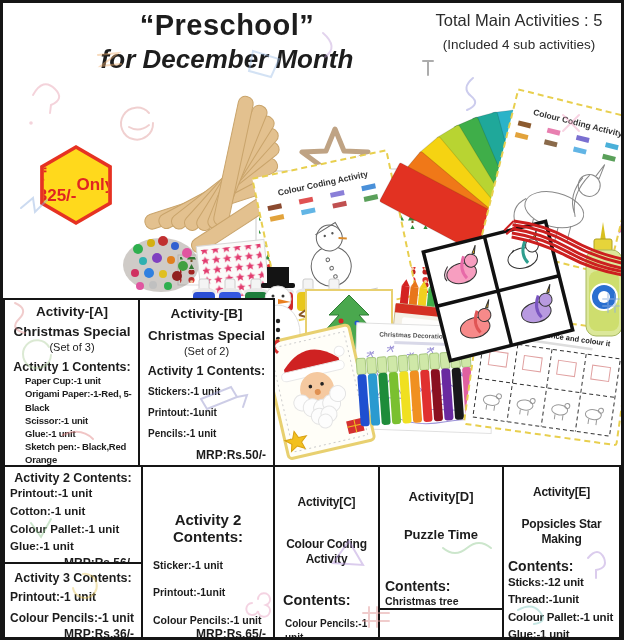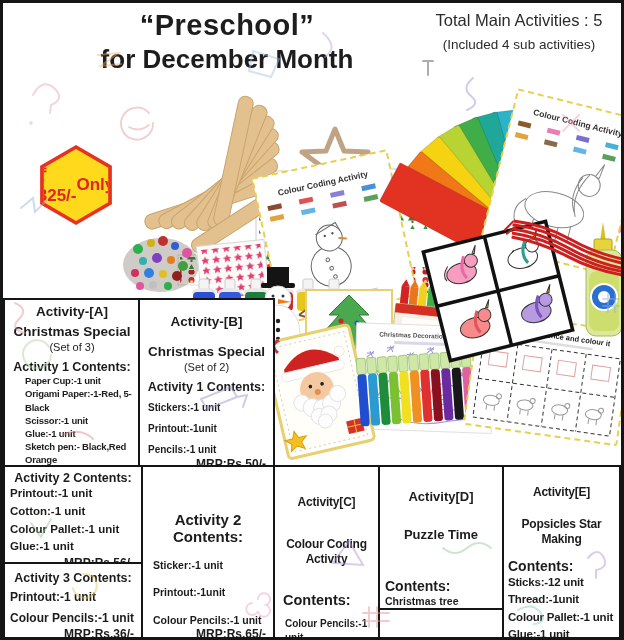--- a/index.html
+++ b/index.html
@@ -13,7 +13,7 @@
   .title-area{position:absolute;left:0;top:6px;width:448px;text-align:center;z-index:3;}
   .preschool{font-size:29px;font-weight:bold;letter-spacing:.5px;color:#1d1d1d;}
   .main-title{font-size:30px;font-weight:bold;letter-spacing:-.3px;margin-top:1px;color:#1d1d1d;}
-  .sub-title{font-size:26px;font-weight:bold;margin-top:2px;color:#1d1d1d;}
+  .sub-title{font-size:26px;font-weight:bold;margin-top:2px;color:#1d1d1d;font-style:italic;}
 
   .info-box{position:absolute;right:4px;top:8px;width:196px;text-align:center;z-index:3;}
   .info-line1{font-size:16.5px;color:#2b2b2b;}

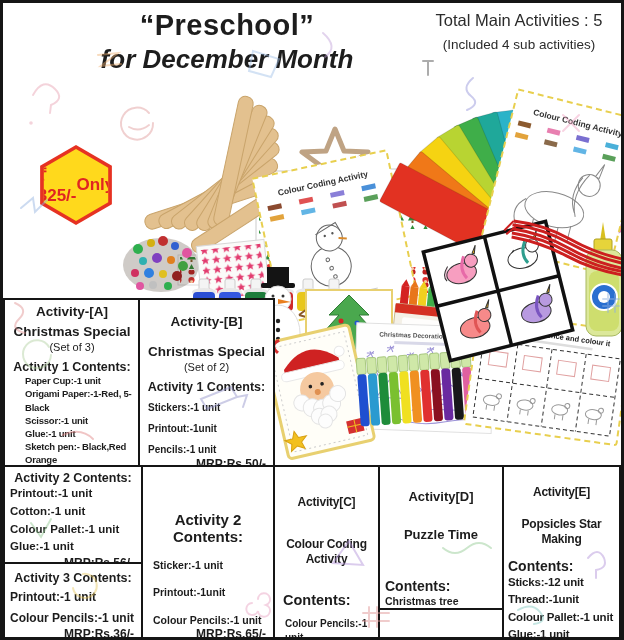--- a/index.html
+++ b/index.html
@@ -47,7 +47,7 @@
 
   #box-a .bt{margin-top:4px;text-align:center;}
   #box-a .bitem{letter-spacing:-.2px;padding-left:20px;}
-  #box-b .bt{margin-top:14px;}
+  #box-b .bt{margin-top:6px;}
   #box-b .bitem{font-size:10px;padding-left:8px;margin-top:7px;}
 
   #box-c1 .bhead{font-size:12.5px;margin-top:4px;}

